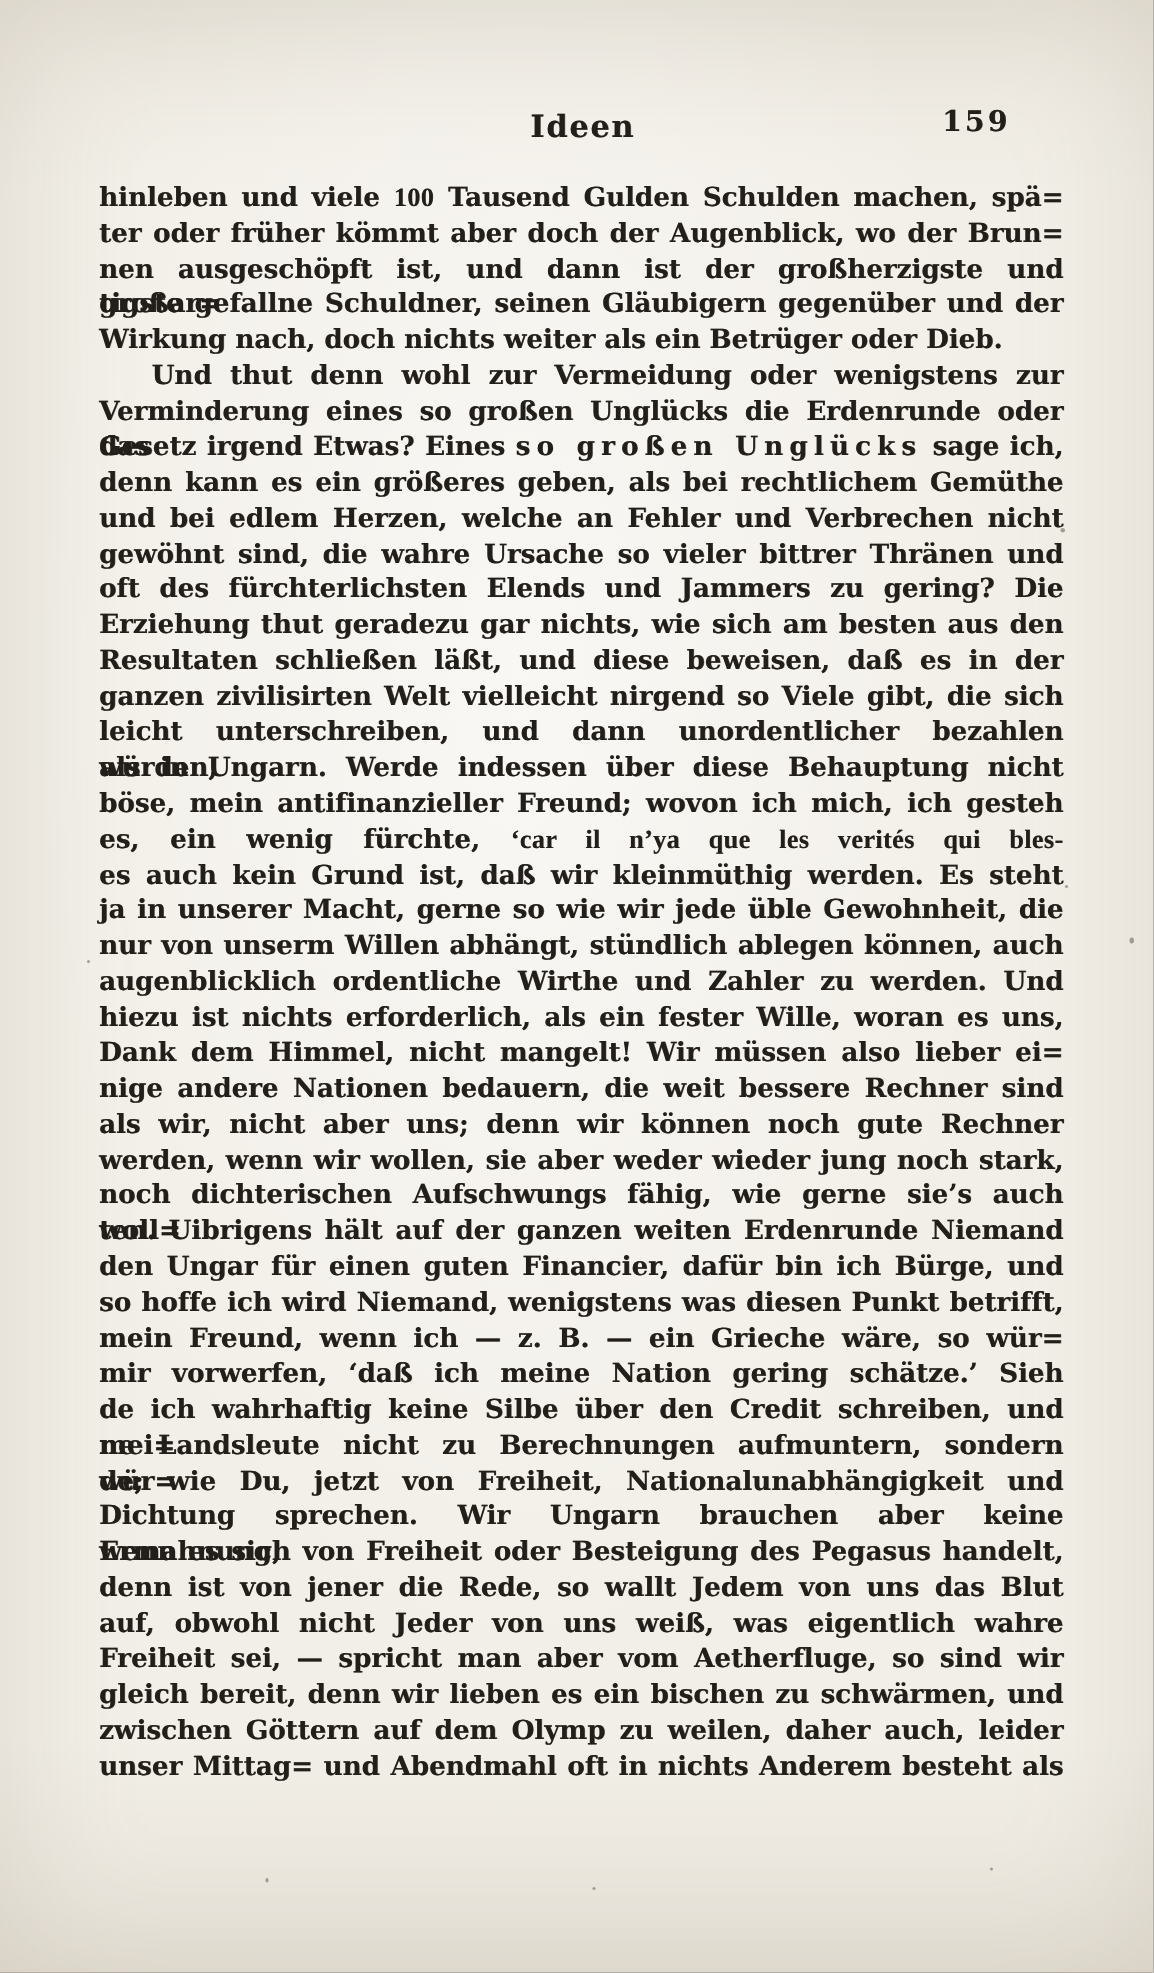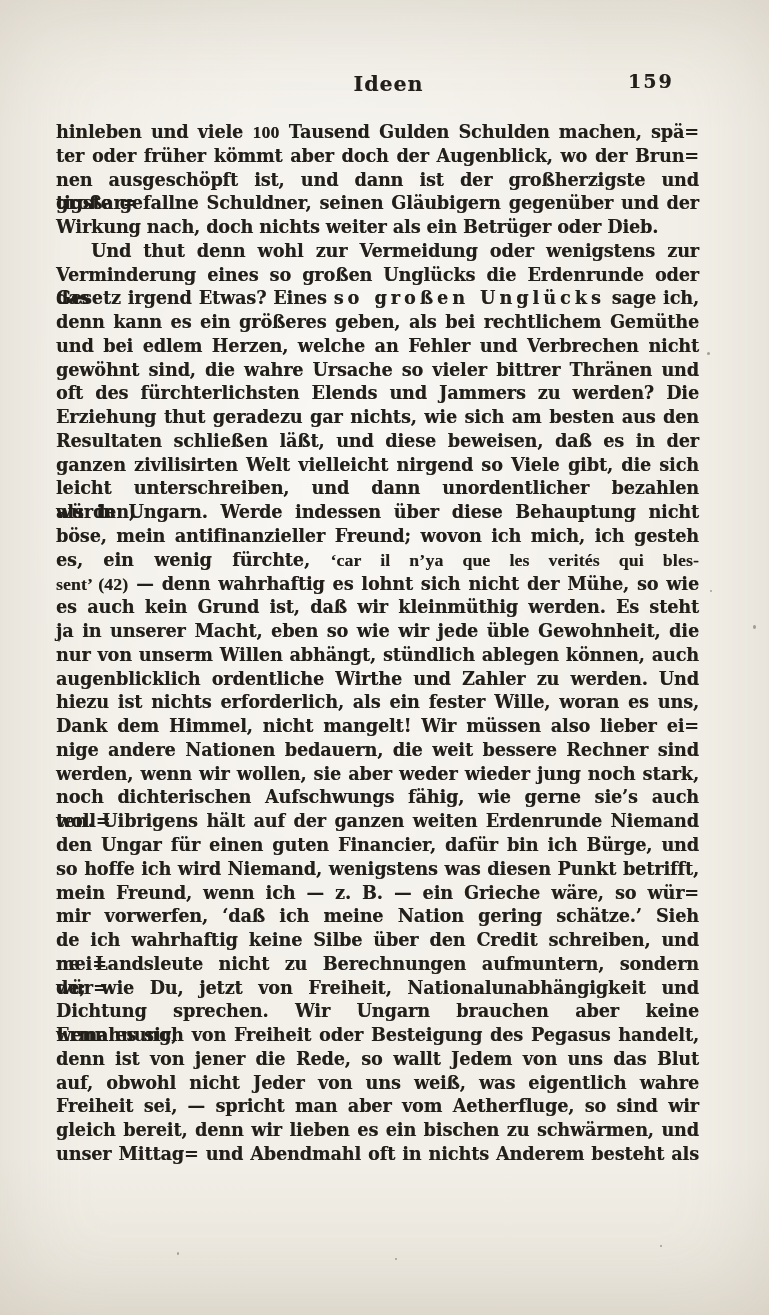--- a/index.html
+++ b/index.html
@@ -28,7 +28,7 @@
     text-shadow:0.3px 0.3px 0.4px rgba(34,30,25,0.5);
   }
   .body-text {
-    position:absolute; top:120px; left:56px; width:643px;
+    position:absolute; top:120px; left:66px; width:643px;
     font-size:17.6px; font-weight:bold; line-height:23.78px;
     letter-spacing:-0.1px;
     text-shadow:0.25px 0.25px 0.35px rgba(34,30,25,0.55);

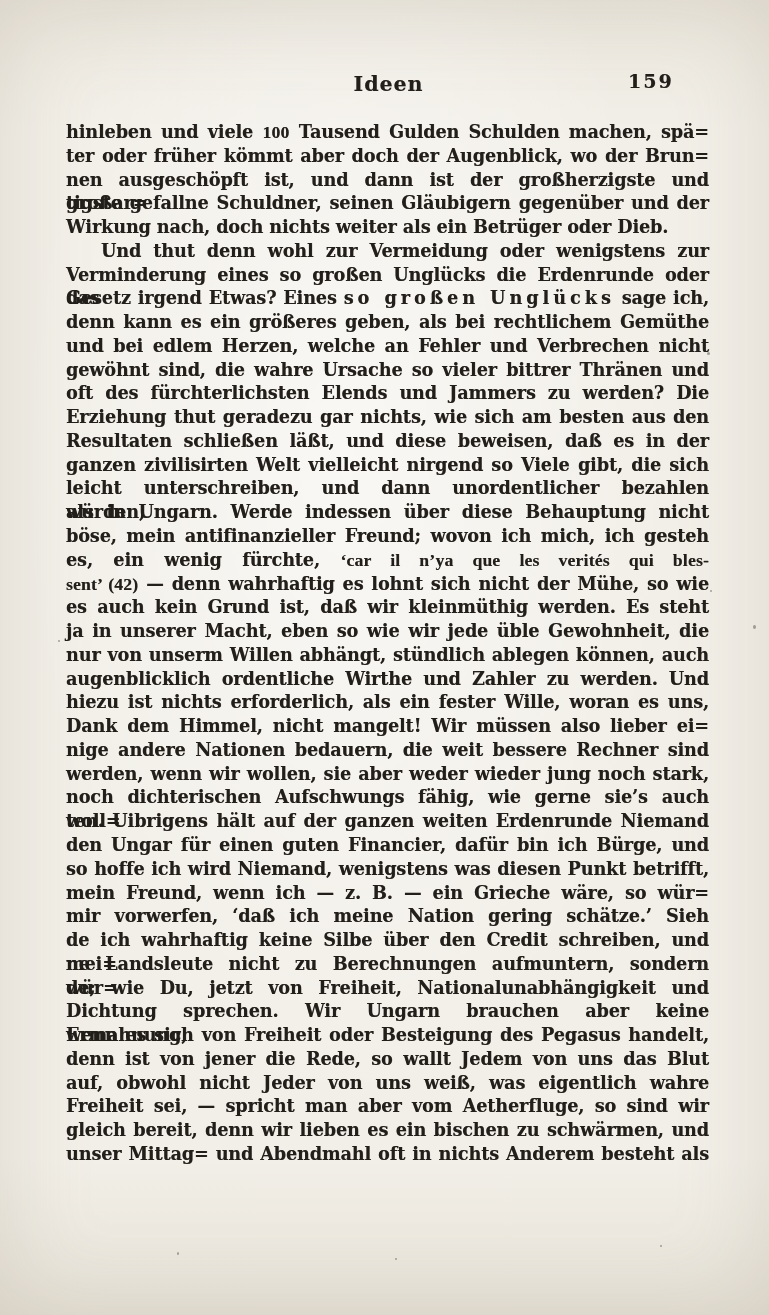--- a/index.html
+++ b/index.html
@@ -58,7 +58,7 @@
       <div class="line"><span>denn kann es ein größeres geben, als bei rechtlichem Gemüthe</span></div>
       <div class="line"><span>und bei edlem Herzen, welche an Fehler und Verbrechen nicht</span></div>
       <div class="line"><span>gewöhnt sind, die wahre Ursache so vieler bittrer Thränen und</span></div>
-      <div class="line"><span>oft des fürchterlichsten Elends und Jammers zu werden? Die</span></div>
+      <div class="line"><span>oft des fürchterlichsten Elends und Jammers zu gering? Die</span></div>
       <div class="line"><span>Erziehung thut geradezu gar nichts, wie sich am besten aus den</span></div>
       <div class="line"><span>Resultaten schließen läßt, und diese beweisen, daß es in der</span></div>
       <div class="line"><span>ganzen zivilisirten Welt vielleicht nirgend so Viele gibt, die sich</span></div>

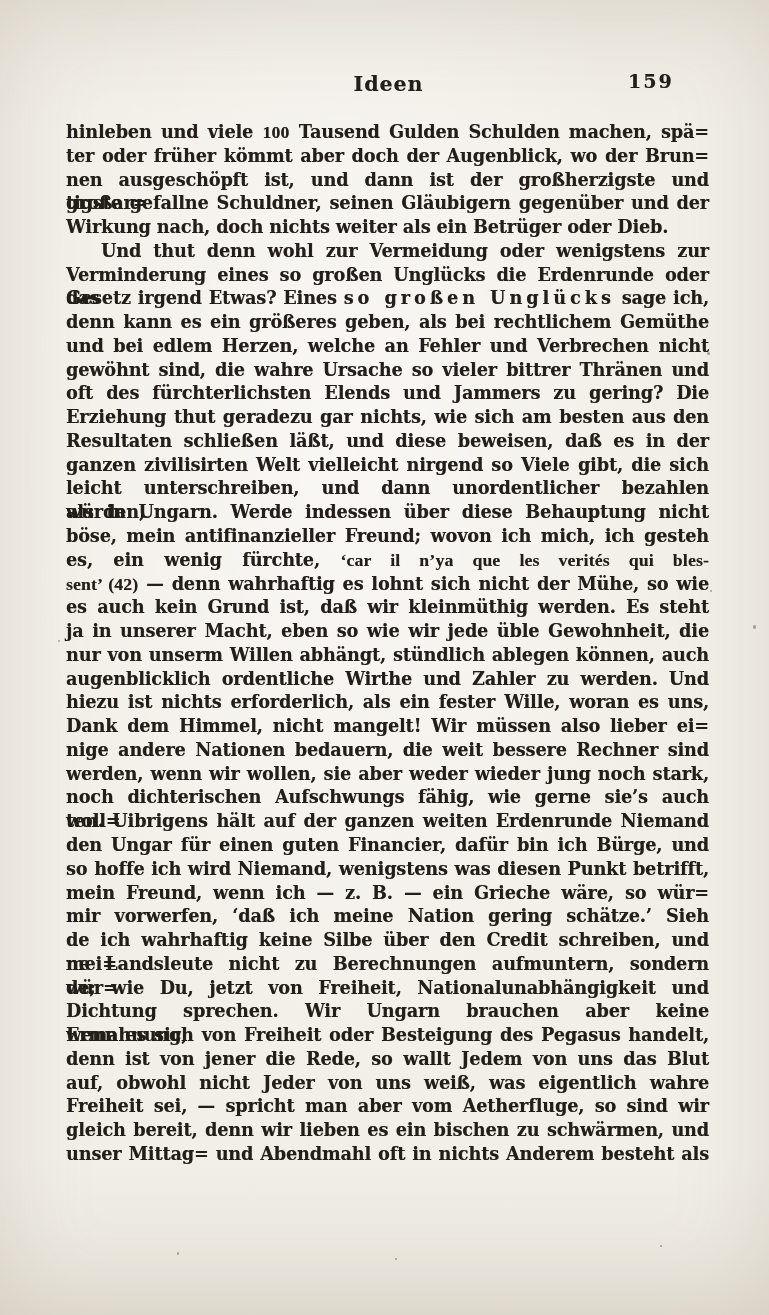--- a/index.html
+++ b/index.html
@@ -66,7 +66,6 @@
       <div class="line"><span>als in Ungarn. Werde indessen über diese Behauptung nicht</span></div>
       <div class="line"><span>böse, mein antifinanzieller Freund; wovon ich mich, ich gesteh</span></div>
       <div class="line"><span>es, ein wenig fürchte, </span><span class="rom">‘car il n’ya que les verités qui bles-</span></div>
-      <div class="line"><span class="rom">sent’ (42)</span><span> — denn wahrhaftig es lohnt sich nicht der Mühe, so wie</span></div>
       <div class="line"><span>es auch kein Grund ist, daß wir kleinmüthig werden. Es steht</span></div>
       <div class="line"><span>ja in unserer Macht, eben so wie wir jede üble Gewohnheit, die</span></div>
       <div class="line"><span>nur von unserm Willen abhängt, stündlich ablegen können, auch</span></div>

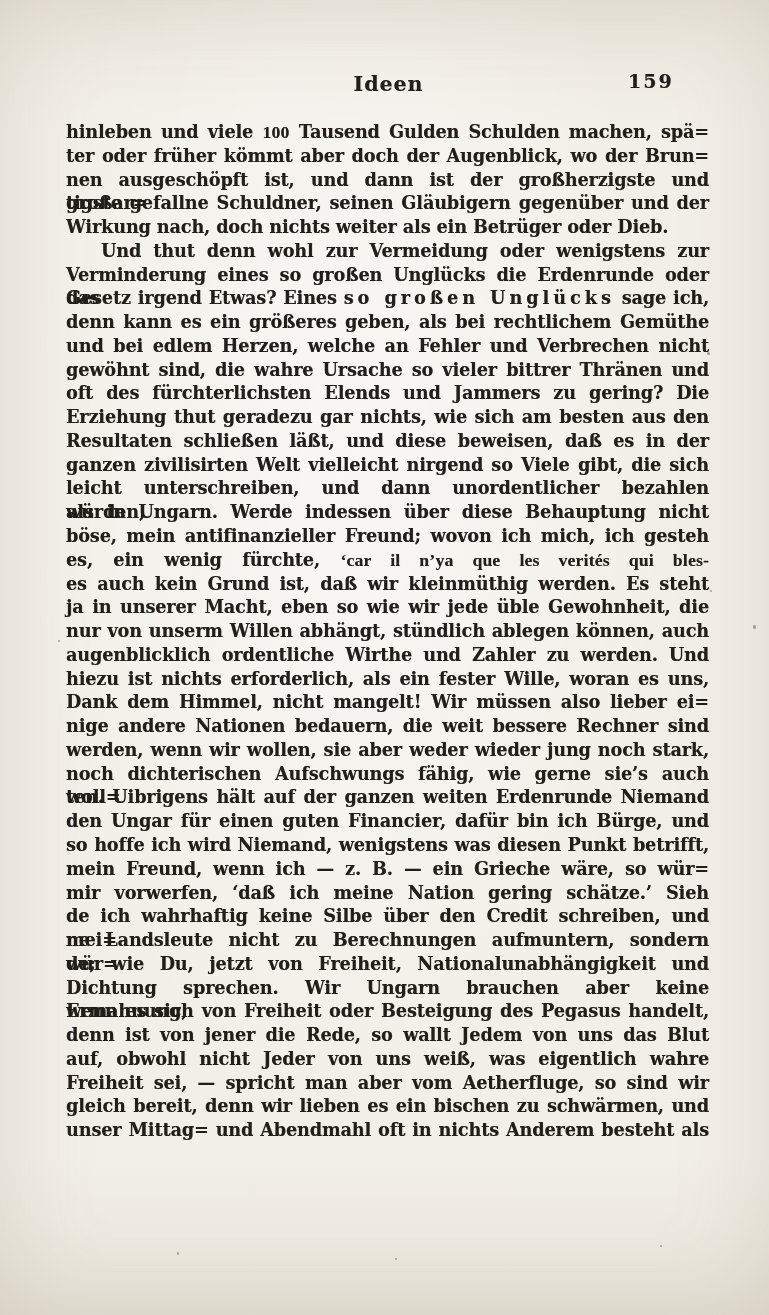--- a/index.html
+++ b/index.html
@@ -67,7 +67,7 @@
       <div class="line"><span>böse, mein antifinanzieller Freund; wovon ich mich, ich gesteh</span></div>
       <div class="line"><span>es, ein wenig fürchte, </span><span class="rom">‘car il n’ya que les verités qui bles-</span></div>
       <div class="line"><span>es auch kein Grund ist, daß wir kleinmüthig werden. Es steht</span></div>
-      <div class="line"><span>ja in unserer Macht, eben so wie wir jede üble Gewohnheit, die</span></div>
+      <div class="line"><span>ja in unserer Macht, gerne so wie wir jede üble Gewohnheit, die</span></div>
       <div class="line"><span>nur von unserm Willen abhängt, stündlich ablegen können, auch</span></div>
       <div class="line"><span>augenblicklich ordentliche Wirthe und Zahler zu werden. Und</span></div>
       <div class="line"><span>hiezu ist nichts erforderlich, als ein fester Wille, woran es uns,</span></div>

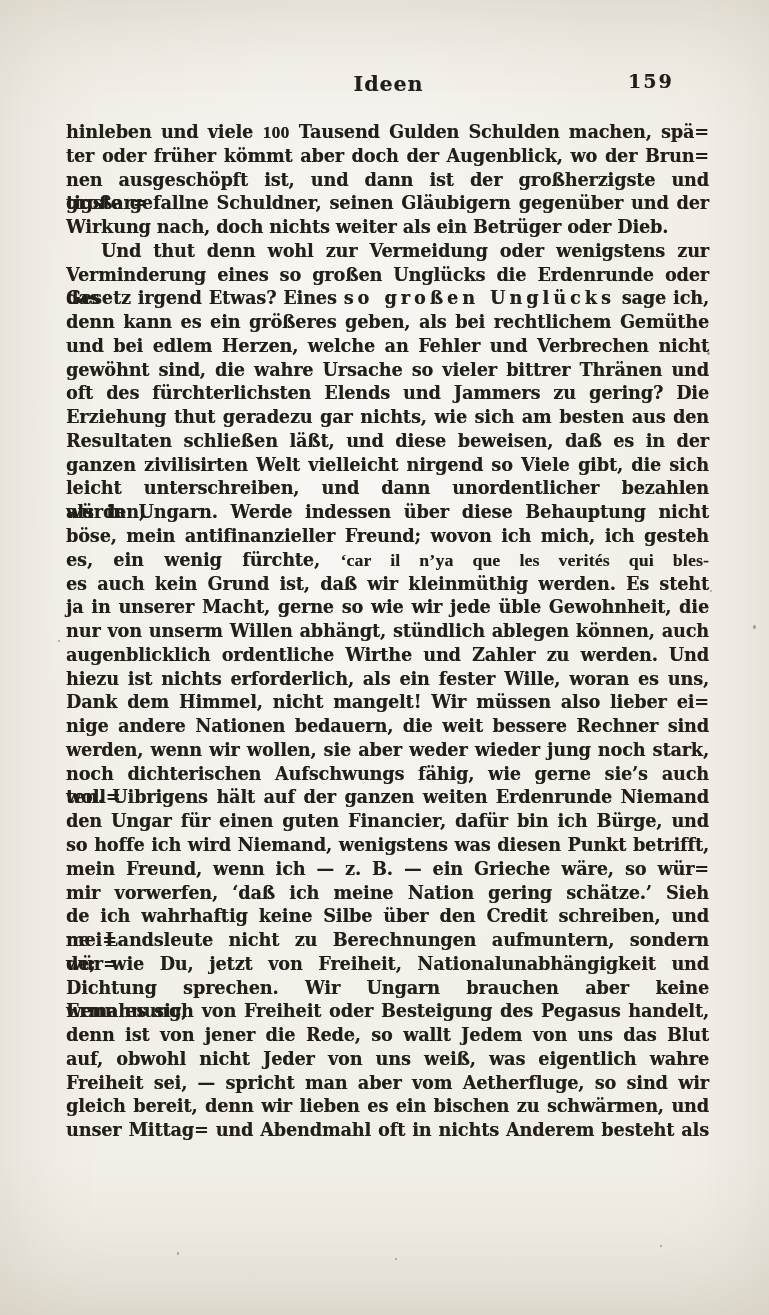--- a/index.html
+++ b/index.html
@@ -73,6 +73,7 @@
       <div class="line"><span>hiezu ist nichts erforderlich, als ein fester Wille, woran es uns,</span></div>
       <div class="line"><span>Dank dem Himmel, nicht mangelt! Wir müssen also lieber ei=</span></div>
       <div class="line"><span>nige andere Nationen bedauern, die weit bessere Rechner sind</span></div>
+      <div class="line"><span>als wir, nicht aber uns; denn wir können noch gute Rechner</span></div>
       <div class="line"><span>werden, wenn wir wollen, sie aber weder wieder jung noch stark,</span></div>
       <div class="line"><span>noch dichterischen Aufschwungs fähig, wie gerne sie’s auch woll=</span></div>
       <div class="line"><span>ten. Uibrigens hält auf der ganzen weiten Erdenrunde Niemand</span></div>

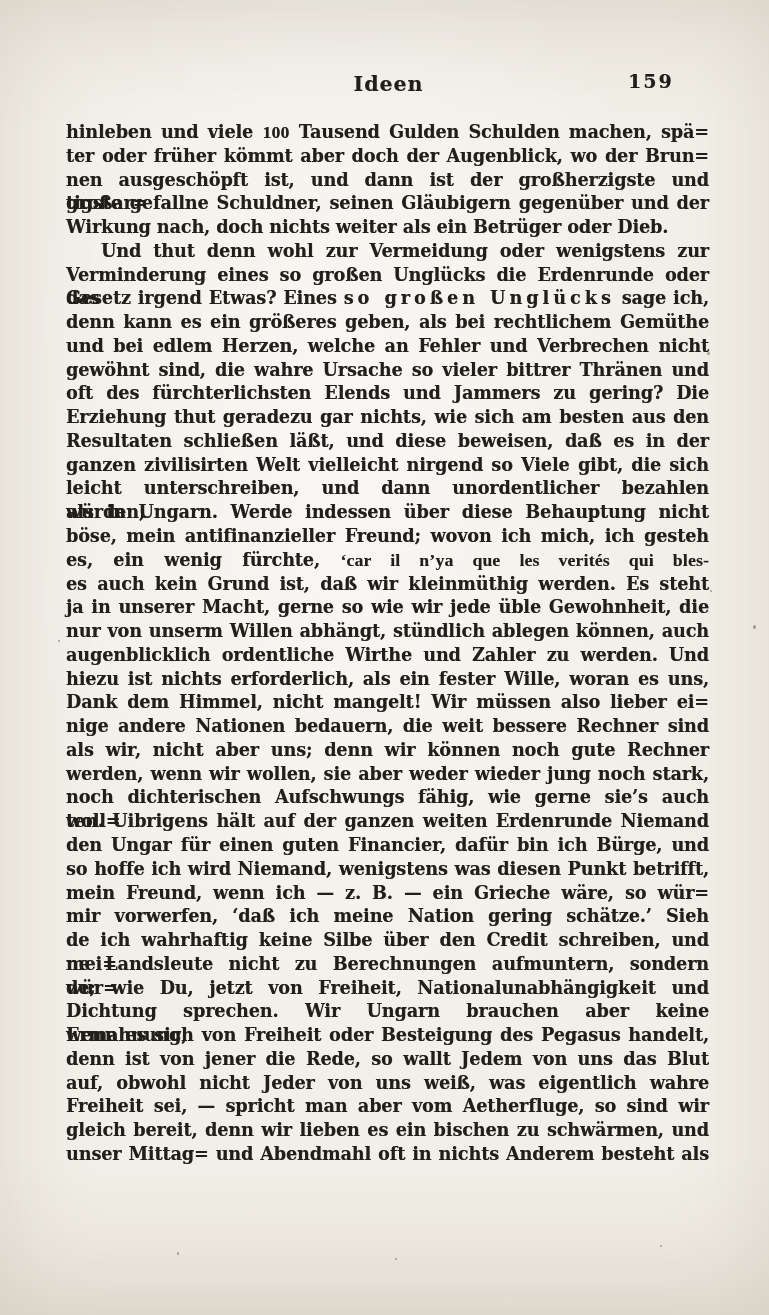--- a/index.html
+++ b/index.html
@@ -90,6 +90,7 @@
       <div class="line"><span>auf, obwohl nicht Jeder von uns weiß, was eigentlich wahre</span></div>
       <div class="line"><span>Freiheit sei, — spricht man aber vom Aetherfluge, so sind wir</span></div>
       <div class="line"><span>gleich bereit, denn wir lieben es ein bischen zu schwärmen, und</span></div>
+      <div class="line"><span>zwischen Göttern auf dem Olymp zu weilen, daher auch, leider</span></div>
       <div class="line"><span>unser Mittag= und Abendmahl oft in nichts Anderem besteht als</span></div>
     </div>
 

